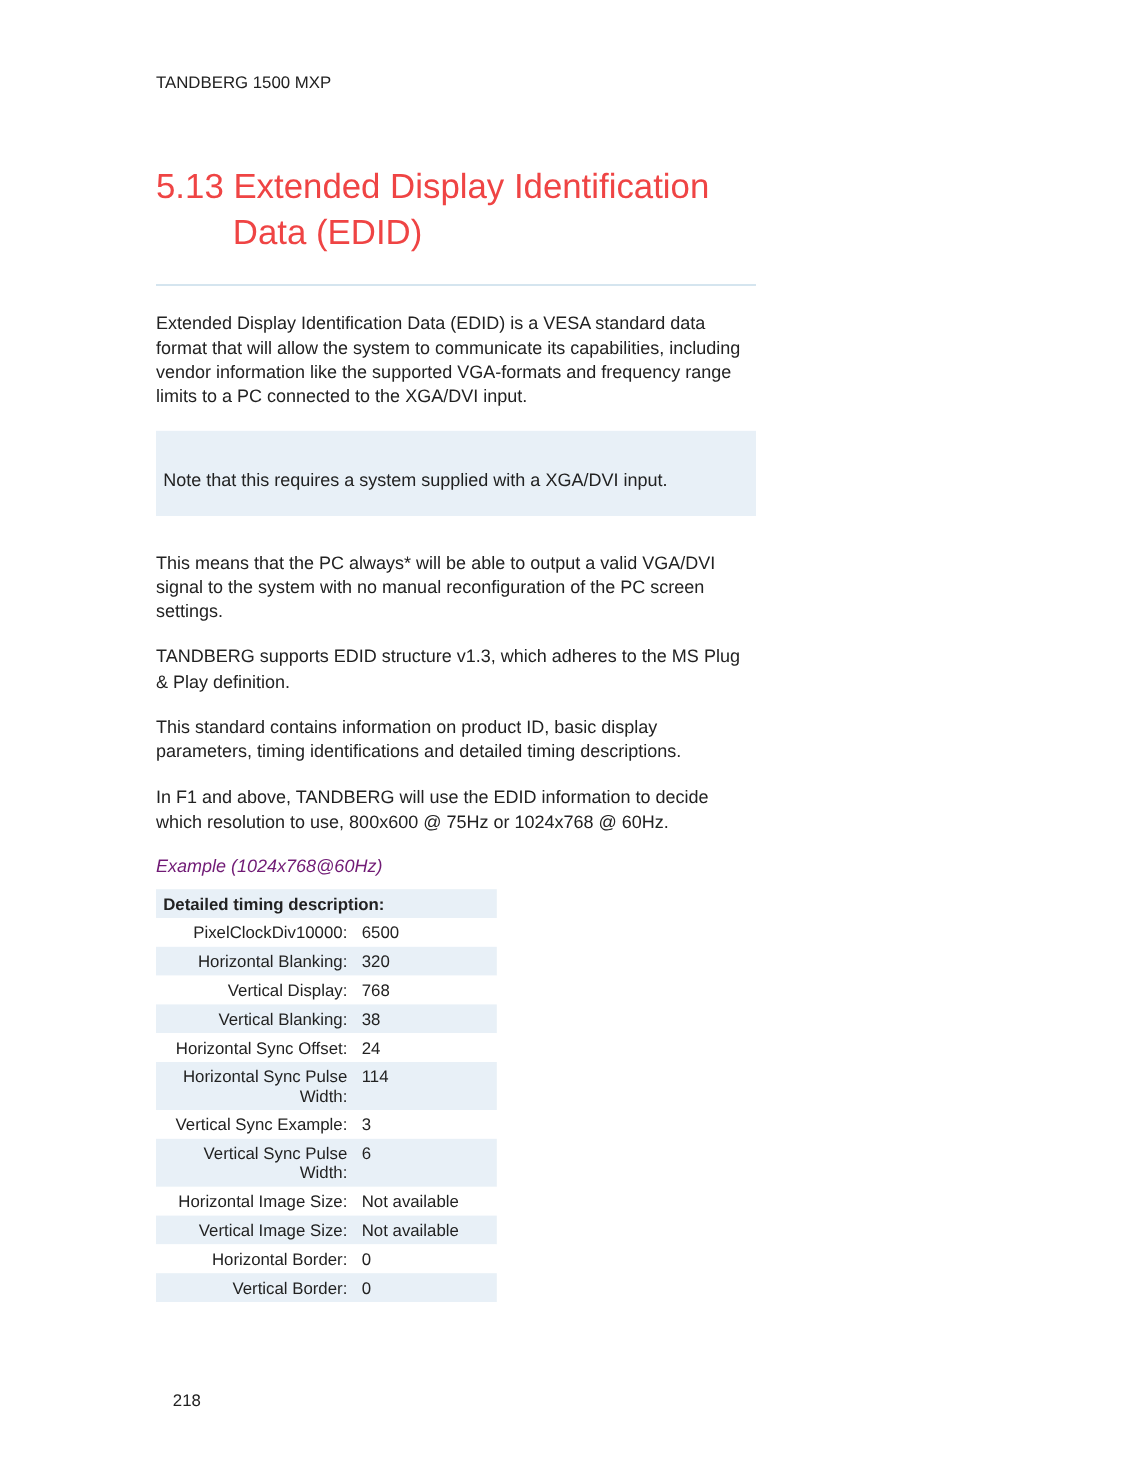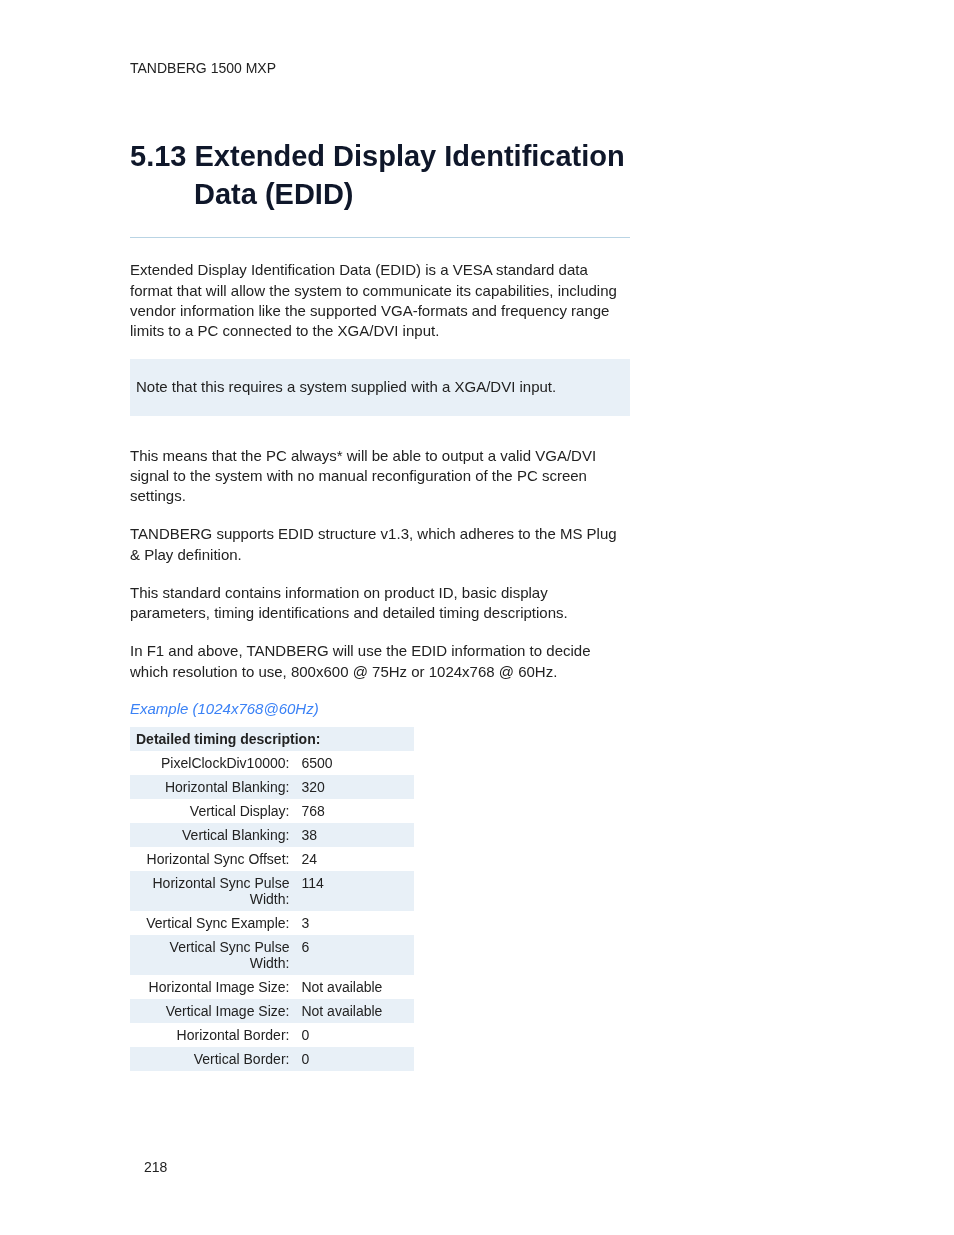--- a/index.html
+++ b/index.html
@@ -24,8 +24,8 @@
   }
   h1.section-title {
     font-size: 29px;
-    font-weight: bold;
-    color: #0f172a;
+    font-weight: normal;
+    color: #ef4444;
     margin: 0 0 24px 0;
     line-height: 1.3;
     padding-left: 0;

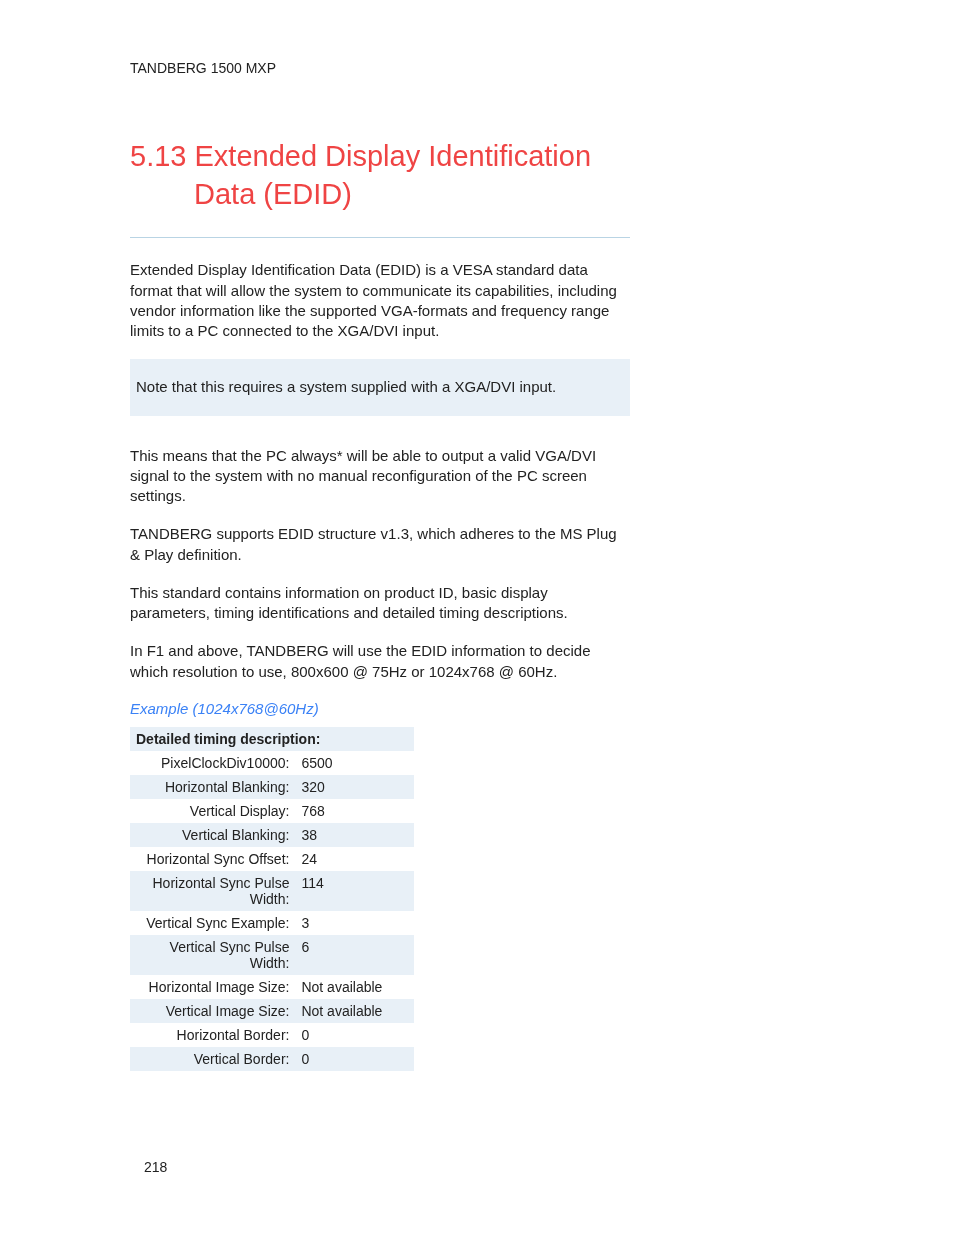--- a/index.html
+++ b/index.html
@@ -46,7 +46,7 @@
   }
   .note-box {
     background: #e8f0f7;
-    padding: 18px 10px 18px 6px;
+    padding: 32px 10px 18px 6px;
     margin: 14px 0 30px 0;
   }
   .note-box p { margin: 0; }

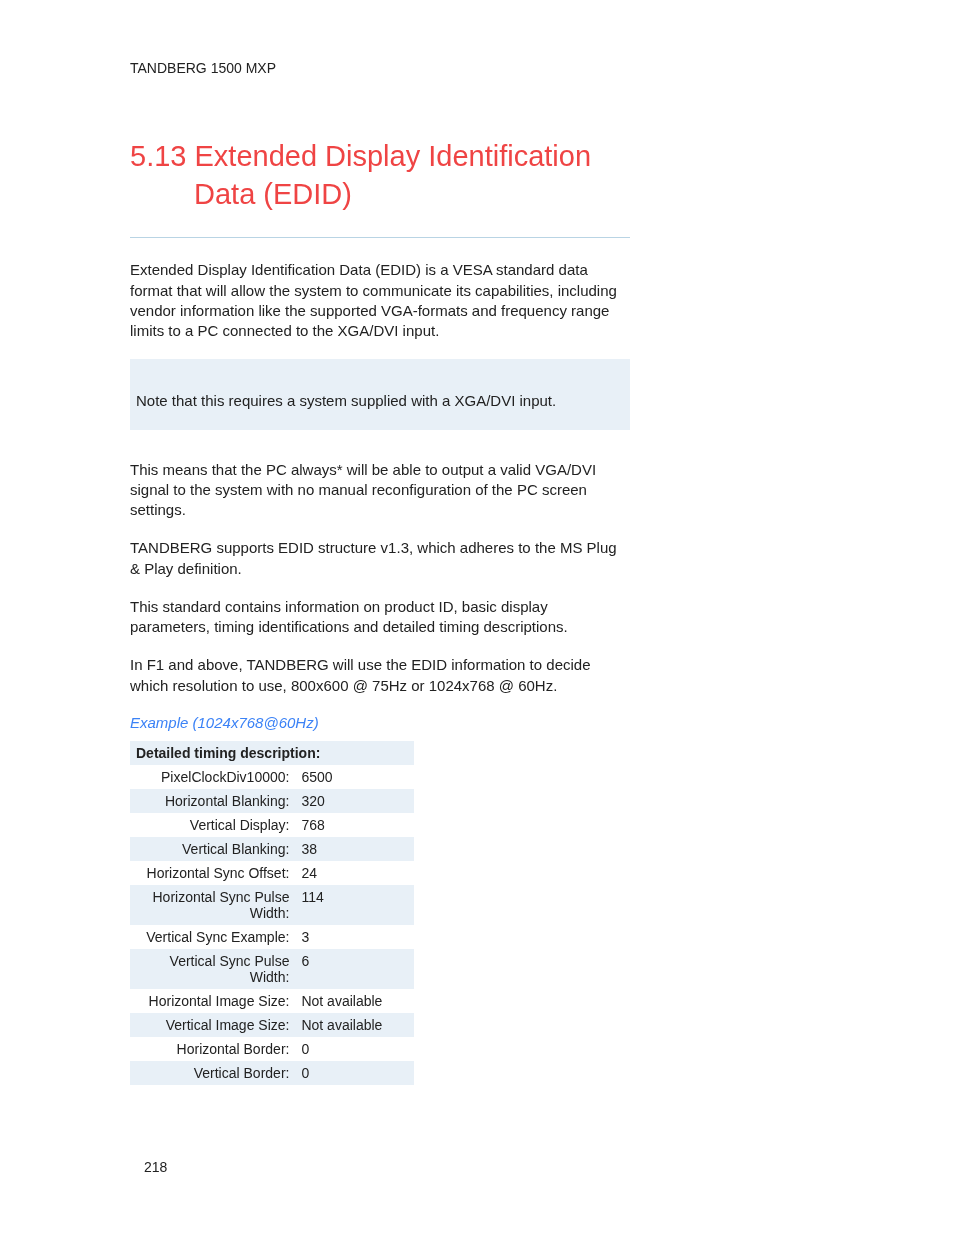--- a/index.html
+++ b/index.html
@@ -52,7 +52,7 @@
   .note-box p { margin: 0; }
   .example-caption {
     font-style: italic;
-    color: #3b82f6;
+    color: #701a75;
     margin-bottom: 10px;
   }
   table.timing {

